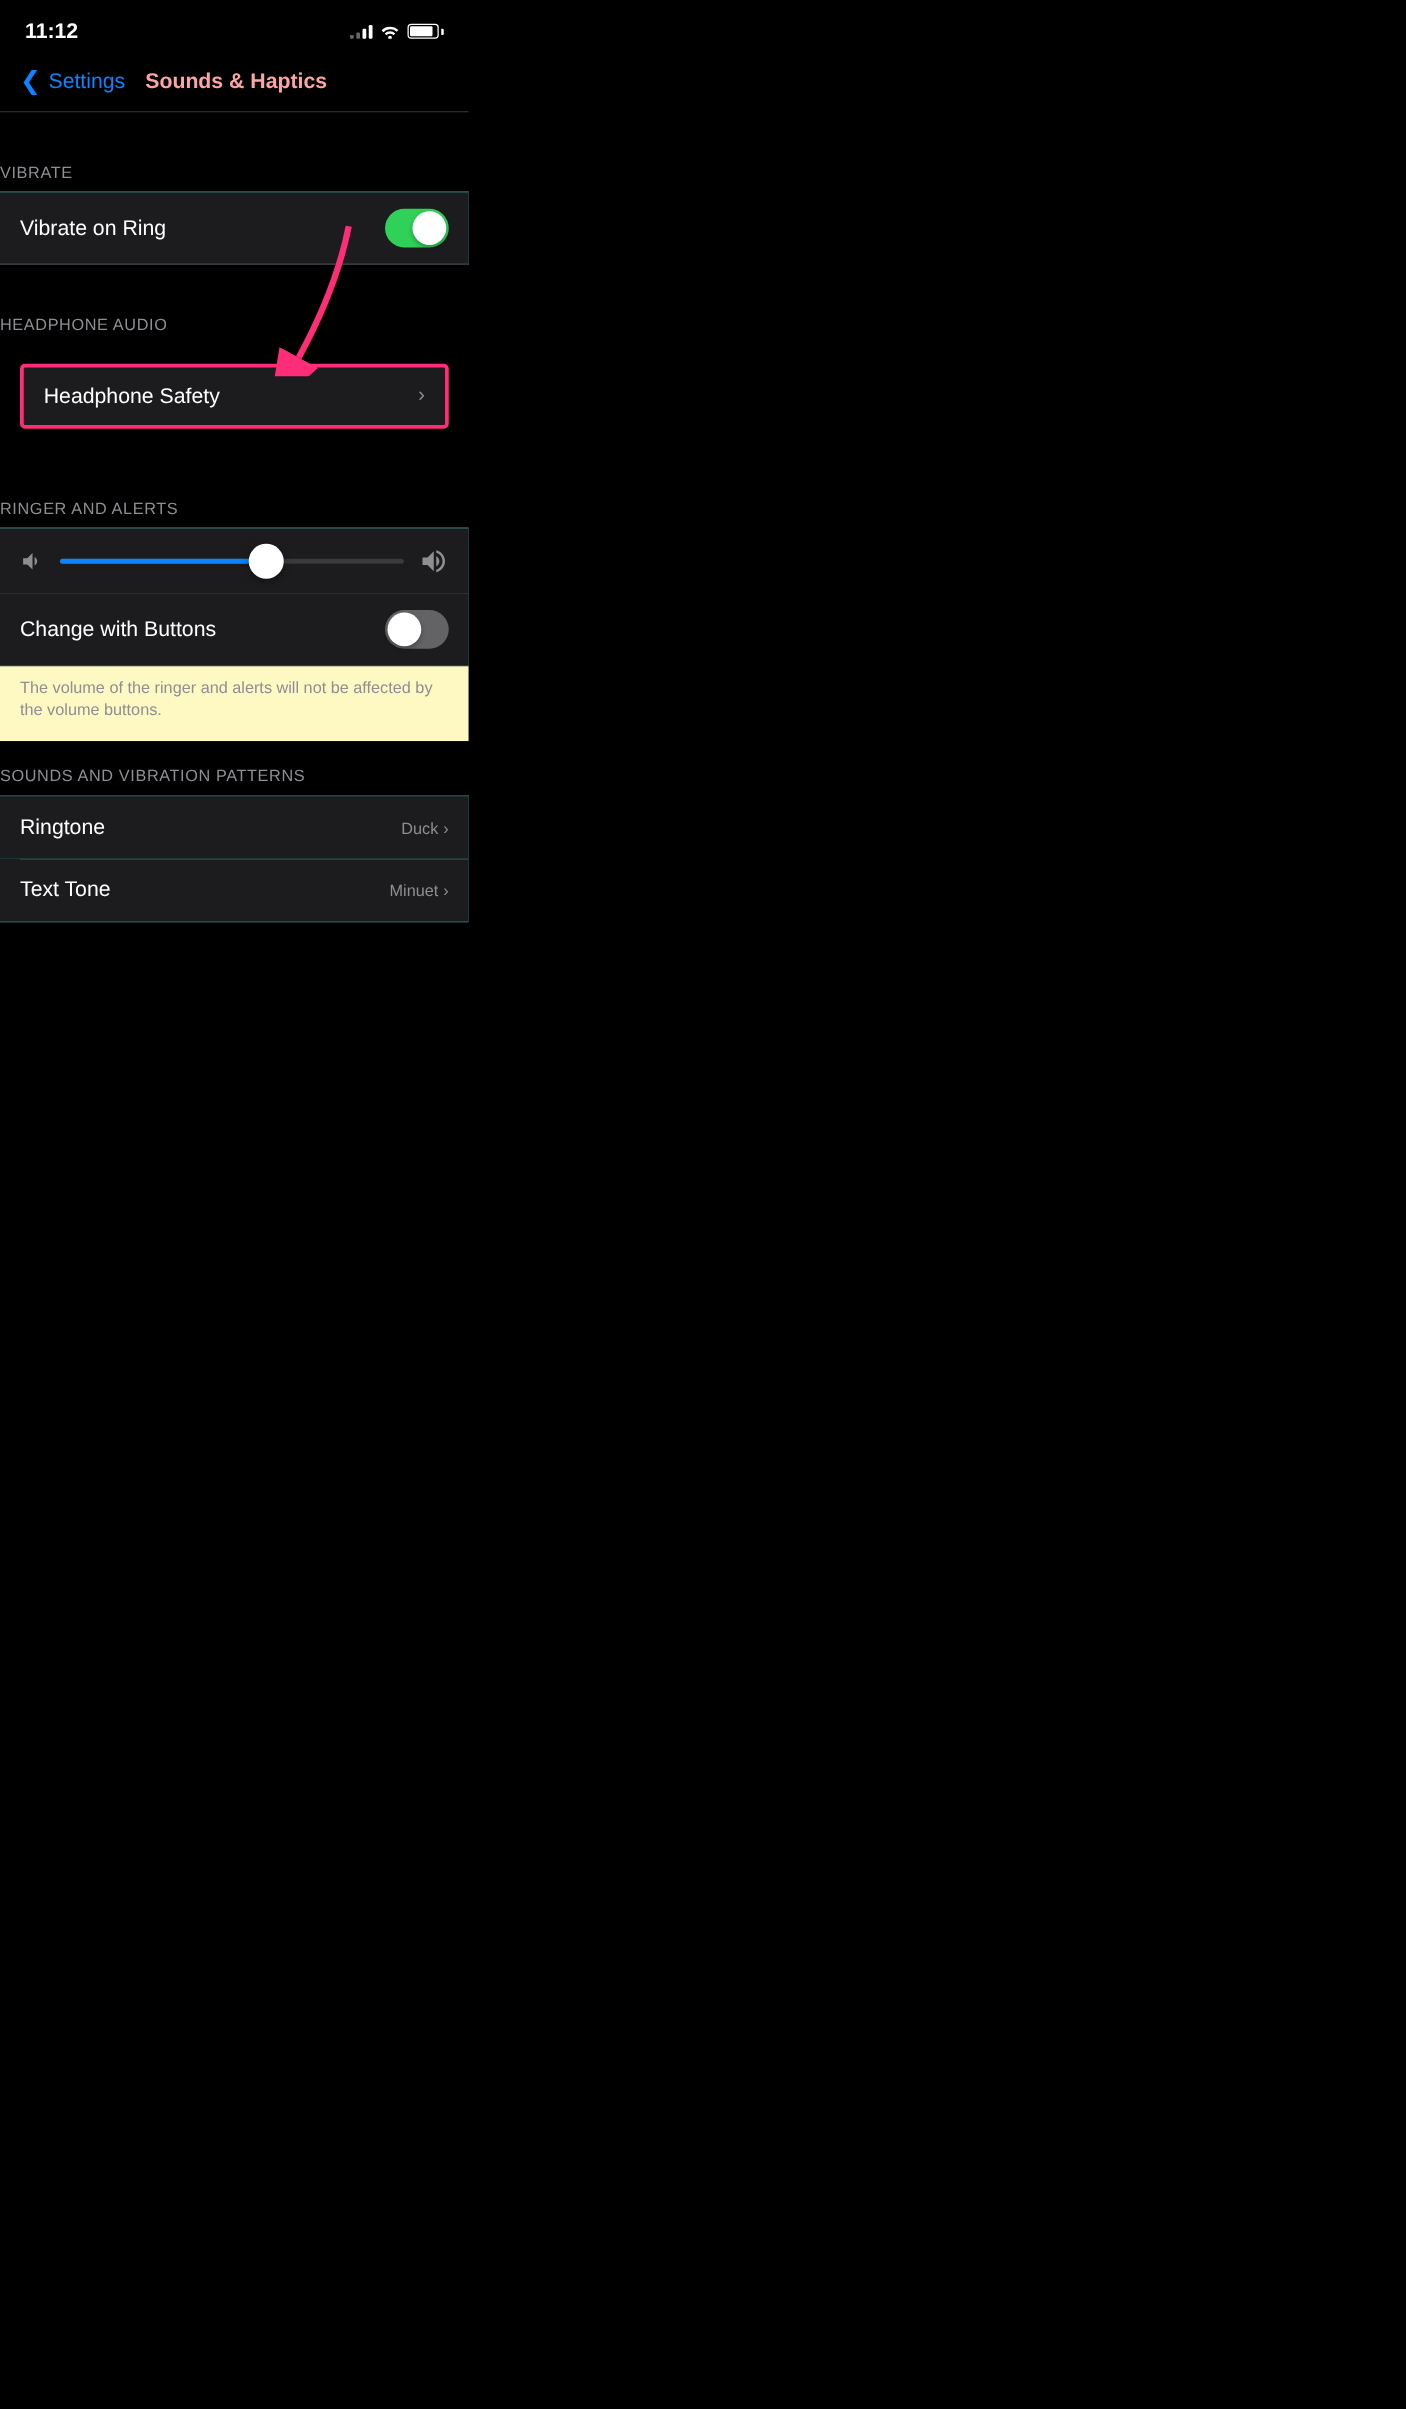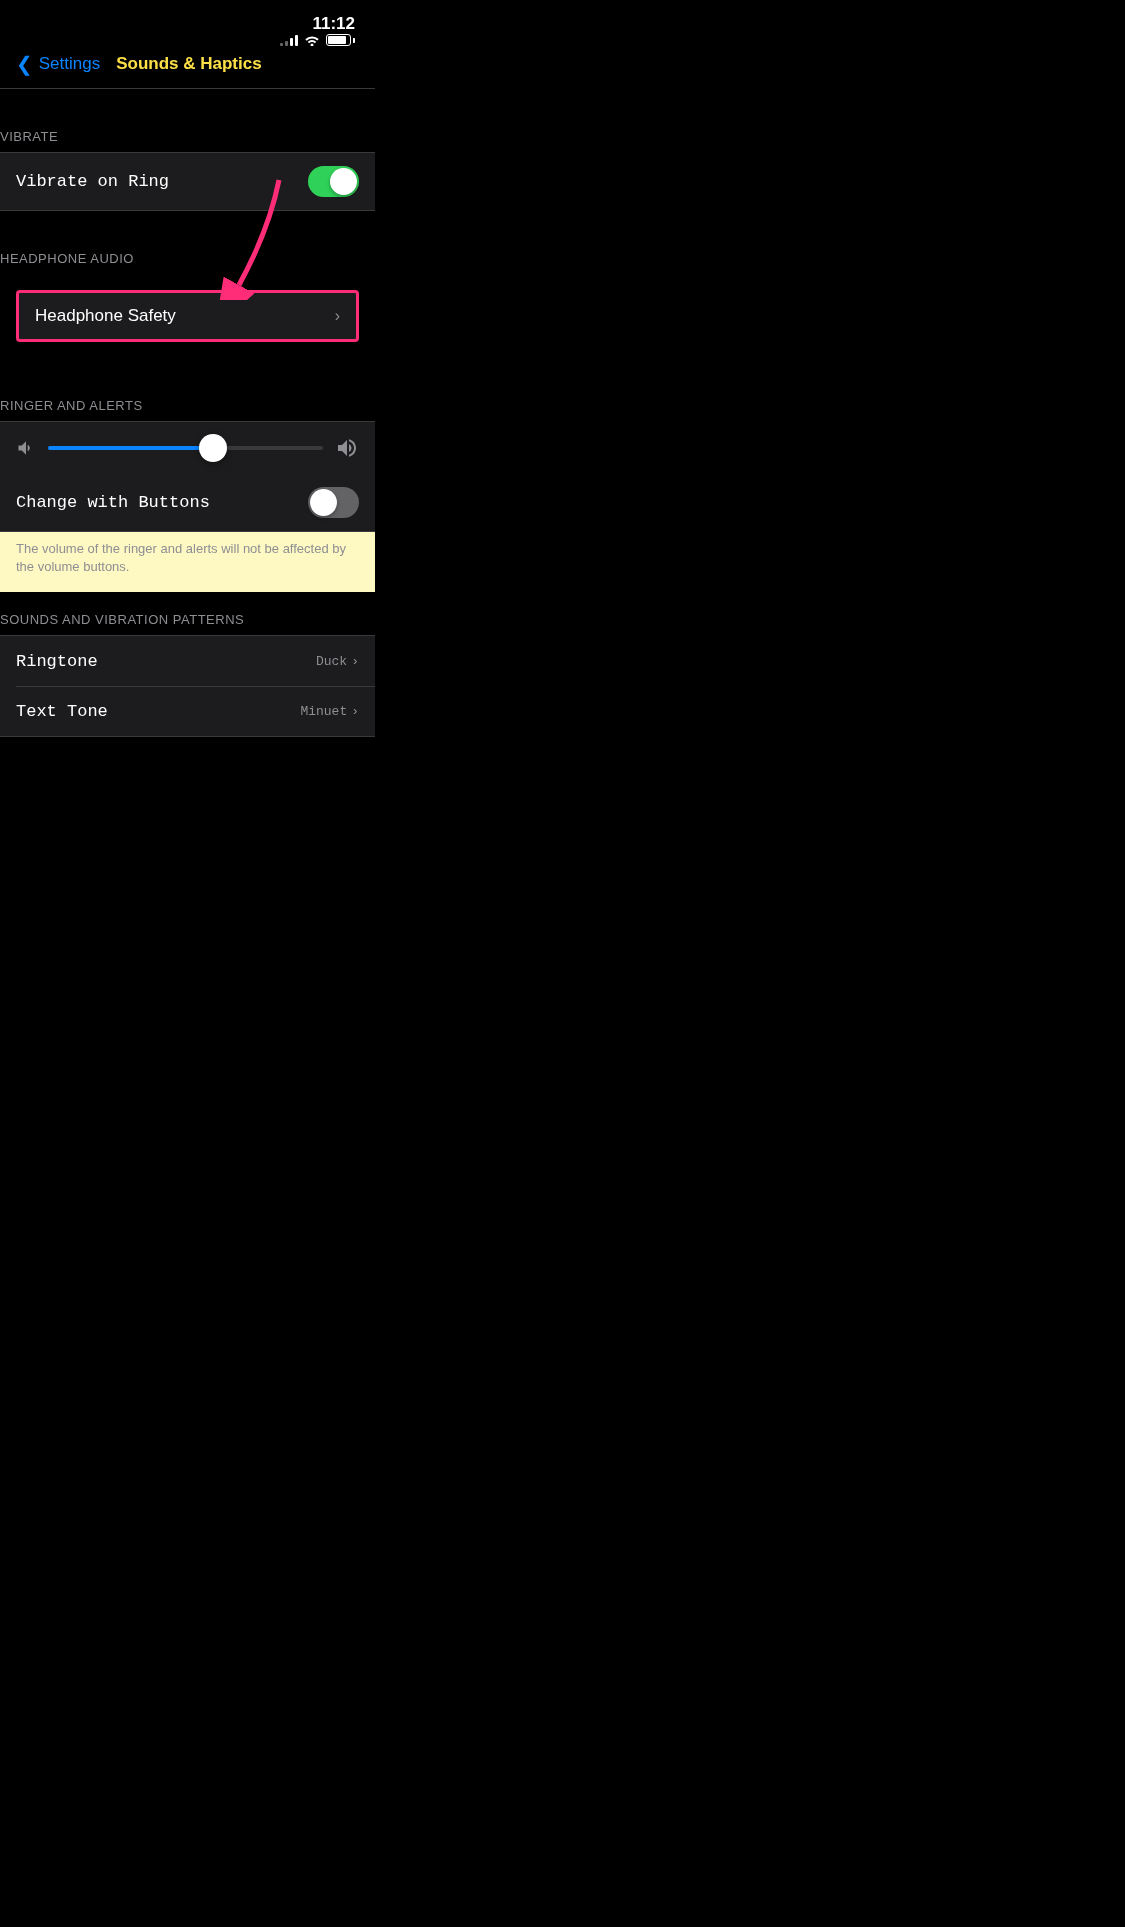--- a/index.html
+++ b/index.html
@@ -18,10 +18,9 @@
     .status-bar {
       display: flex;
       justify-content: space-between;
-      align-items: flex-end;
+      align-items: center;
       padding: 14px 20px 8px 20px;
       height: 44px;
-      flex-direction: column;
     }
 
     .status-time {

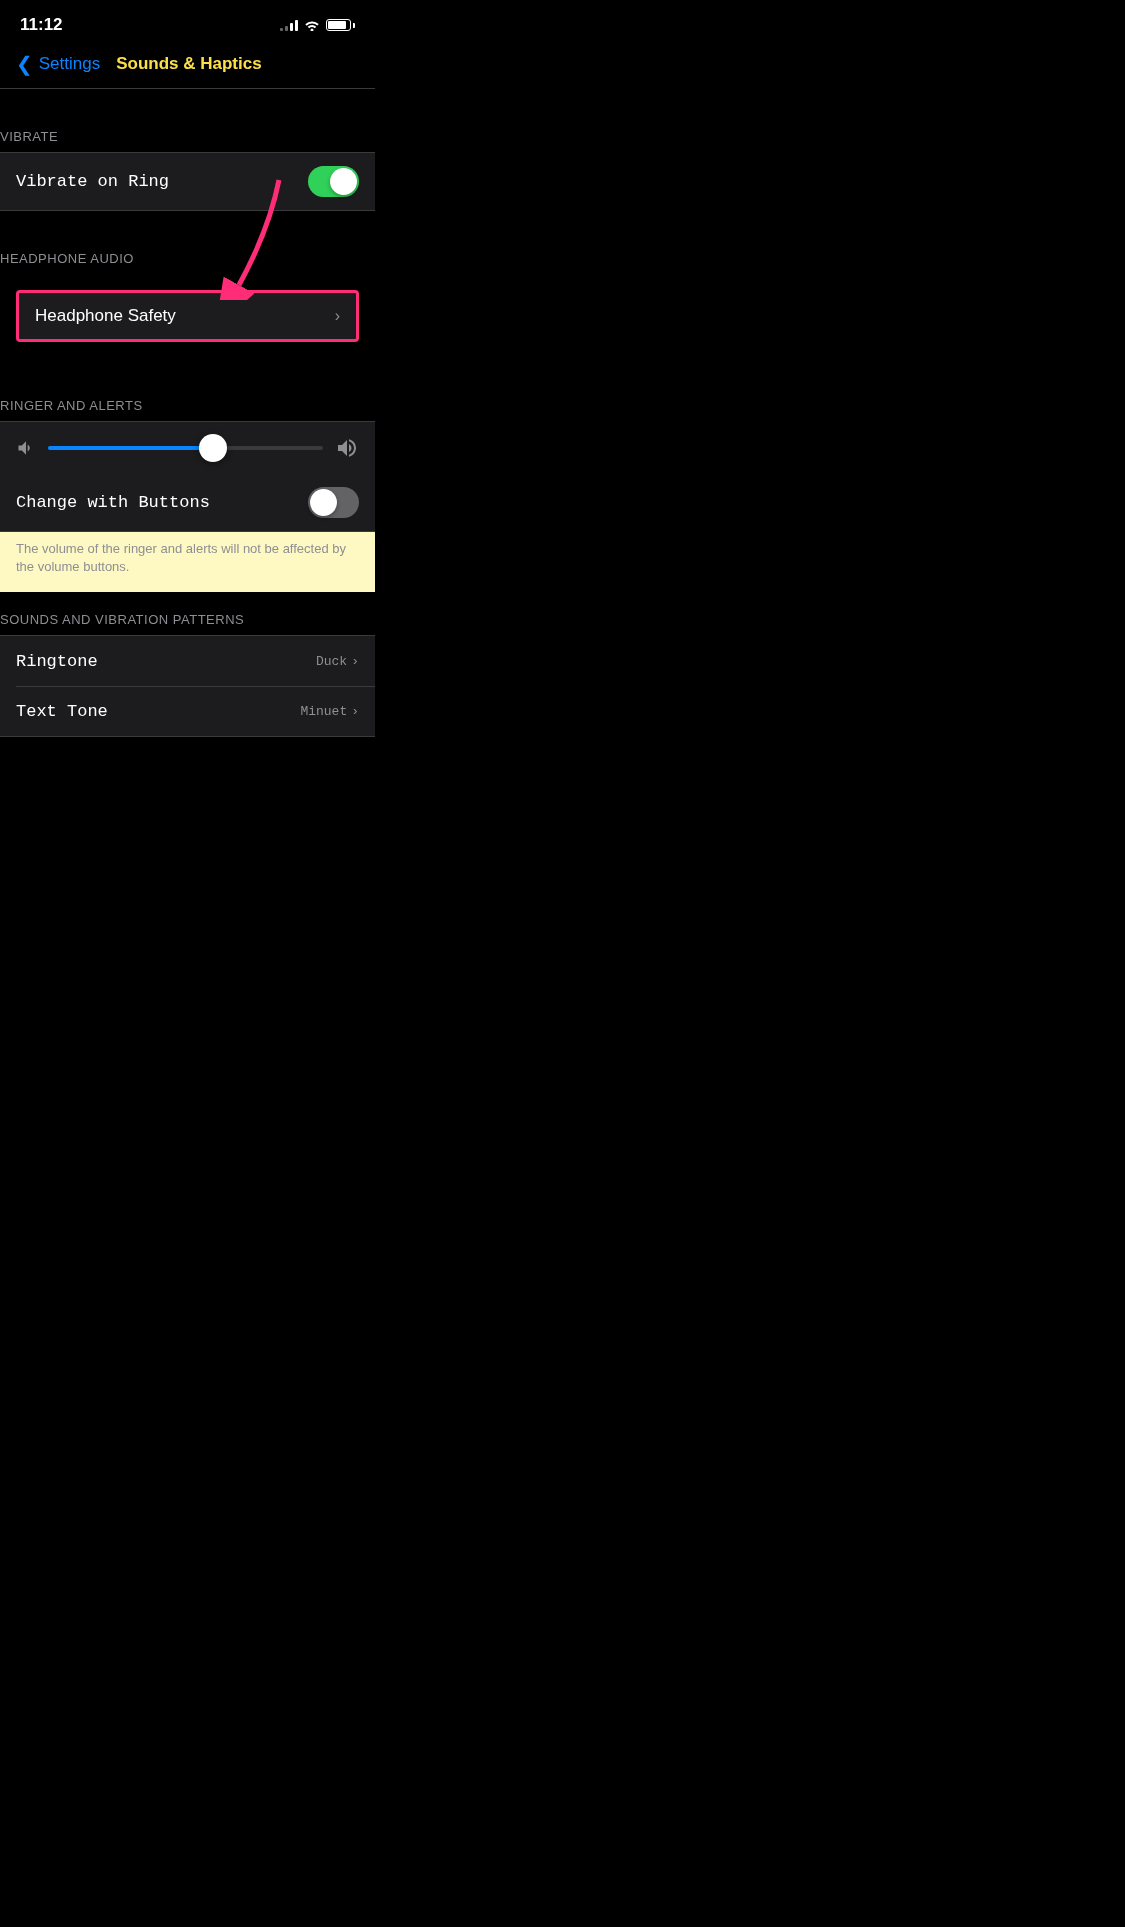--- a/index.html
+++ b/index.html
@@ -107,7 +107,7 @@
     .page-title {
       font-size: 17px;
       font-weight: 600;
-      color: #fde047;
+      color: #fca5a5;
       margin-left: 16px;
     }
 

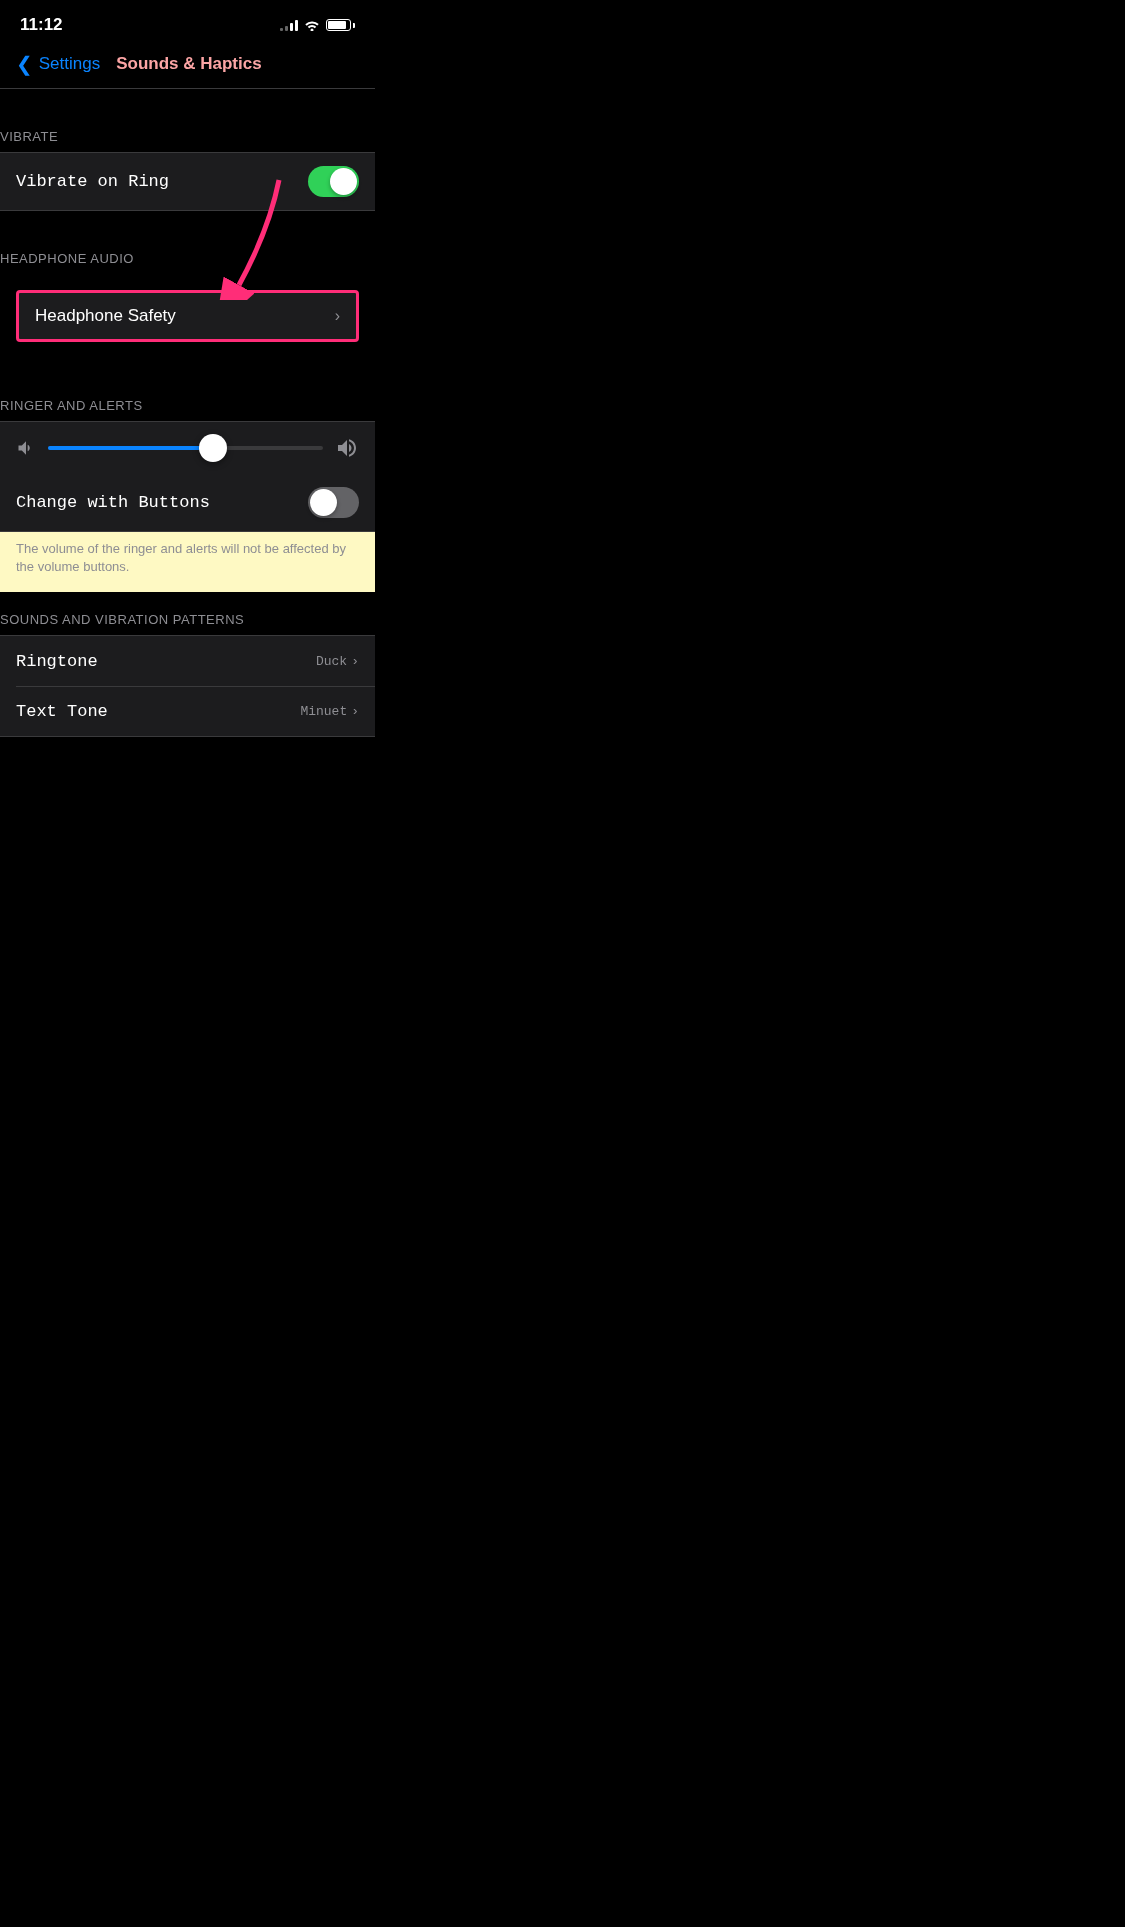--- a/index.html
+++ b/index.html
@@ -133,7 +133,6 @@
       background: #14b8a6;
       border-top: 1px solid #3a3a3c;
       border-bottom: 1px solid #3a3a3c;
-      font-family: Liberation Mono, monospace;
     }
 
     .settings-row {

